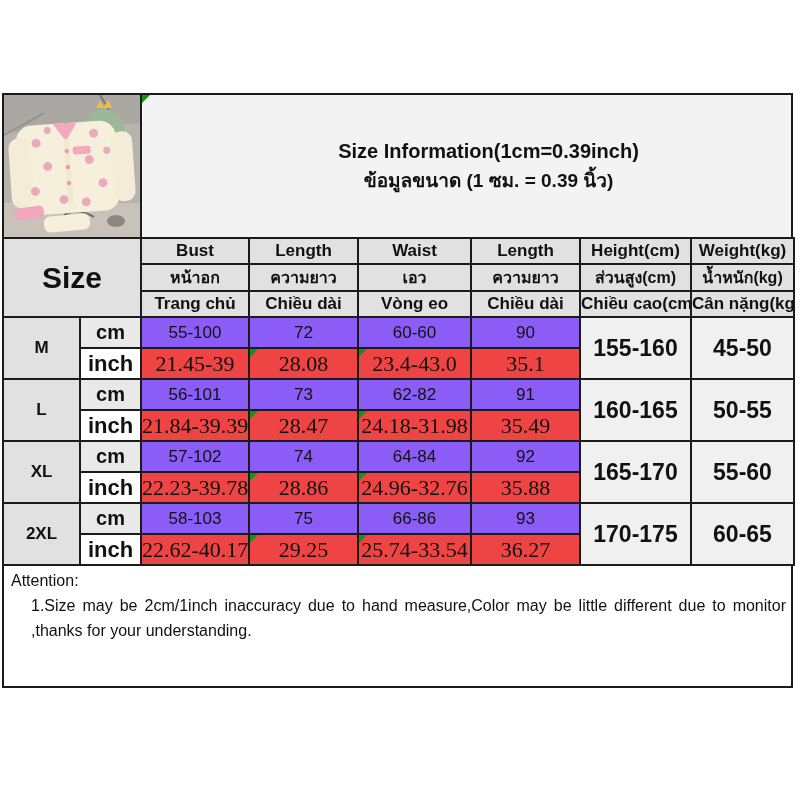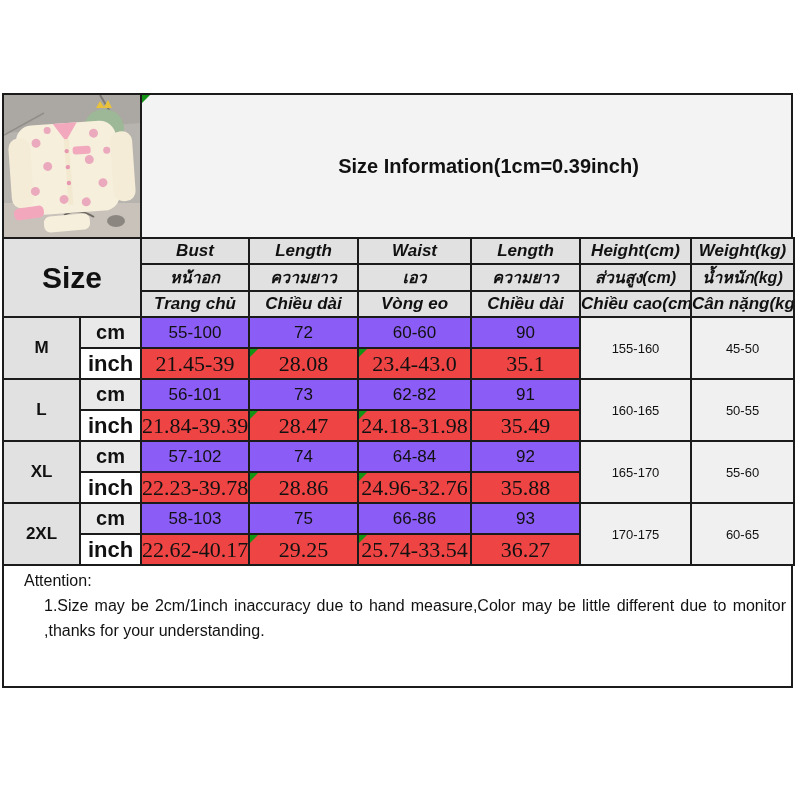--- a/index.html
+++ b/index.html
@@ -97,6 +97,7 @@
       <div class="title-block">
         <span class="tri"></span>
         <div class="title-l1">Size Information(1cm=0.39inch)</div>
+        <div class="title-l2">ข้อมูลขนาด (1 ซม. = 0.39 นิ้ว)</div>
       </div>
     </div>
 

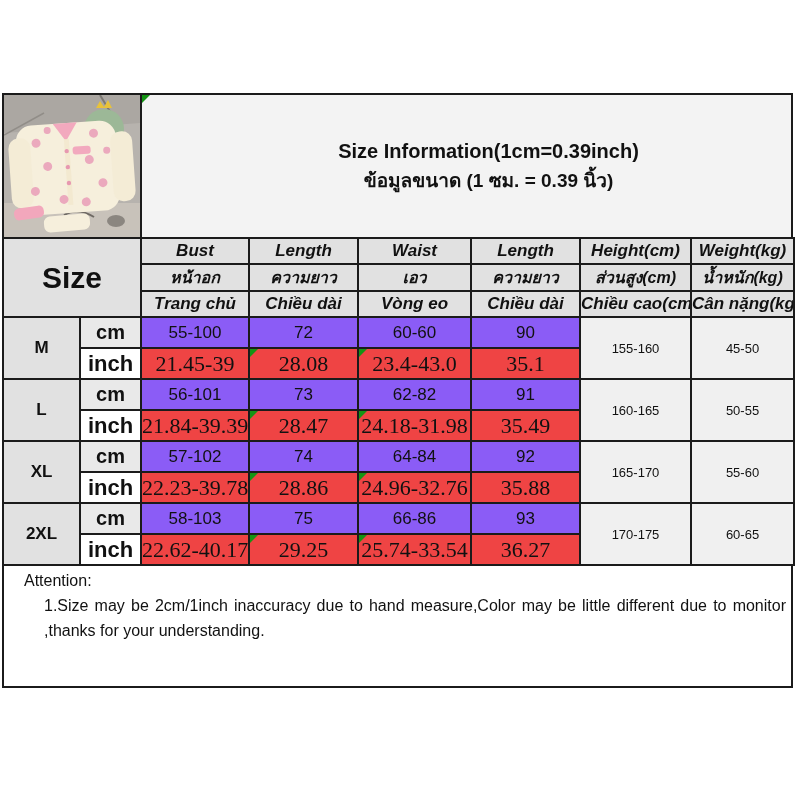--- a/index.html
+++ b/index.html
@@ -28,7 +28,7 @@
   tr.hdr-row{height:26px;}
   tr.data-row{height:31px;}
   th.size-cell{background:#e1e1e1;font-size:30px;font-weight:700;}
-  th.col-hdr{background:#e1e1e1;font-size:17px;font-weight:700;font-style:italic;}
+  th.col-hdr{background:#e1e1e1;font-size:17px;font-weight:700;}
   th.col-hdr.th-lang{font-size:16px;margin-top:12px;}
   th.col-hdr.vi-lang{font-size:17px;margin-left:40px;}
   td.size-label{background:#e1e1e1;font-size:17px;font-weight:700;}

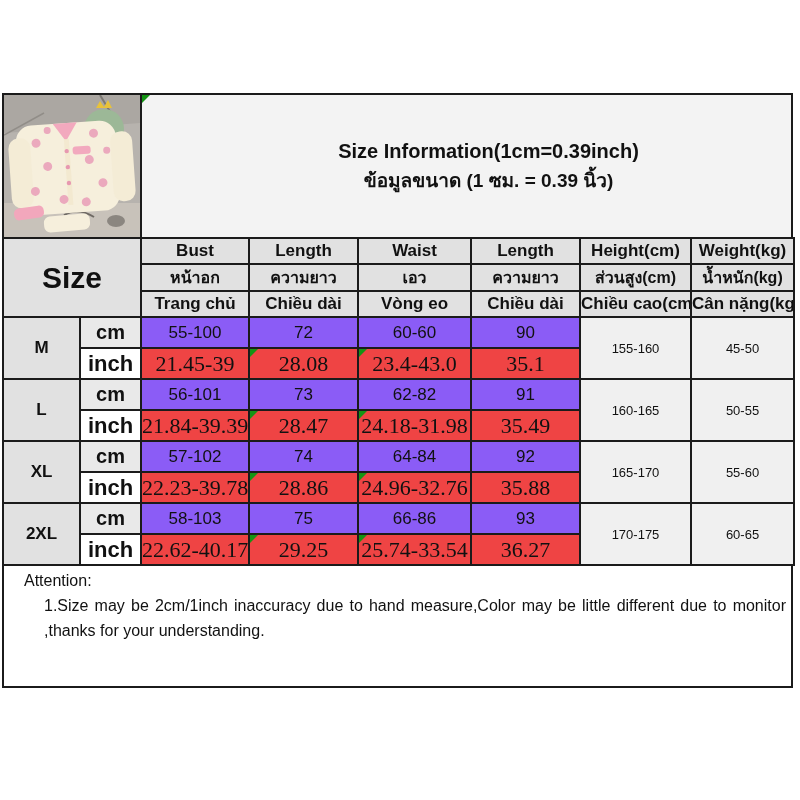--- a/index.html
+++ b/index.html
@@ -36,7 +36,7 @@
   td.unit-inch{background:#ffffff;font-size:22px;font-weight:700;}
   td.d-cm{background:#8b5cf6;font-size:17px;font-weight:400;}
   td.d-inch{background:#ef4444;font-size:22px;font-weight:400;font-family:Liberation Serif, serif;}
-  td.merged{background:#f0f0f0;font-size:13px;font-weight:400;}
+  td.merged{background:#f0f0f0;font-size:23px;font-weight:700;}
 
   
   .attention{border:2px solid #1b1b1b;border-top:none;min-height:122px;background:#ffffff;

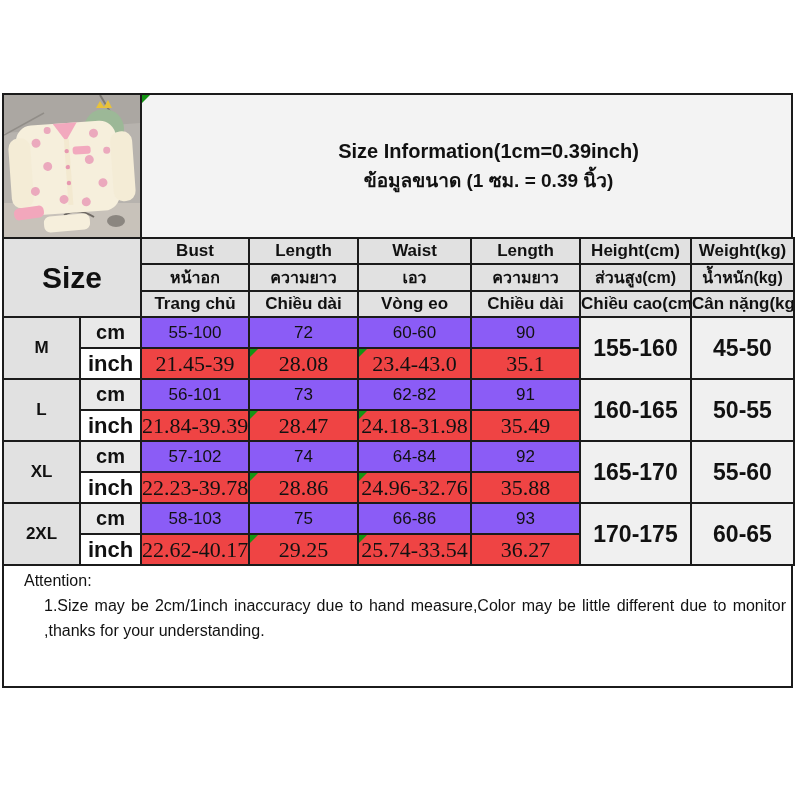--- a/index.html
+++ b/index.html
@@ -40,7 +40,7 @@
 
   
   .attention{border:2px solid #1b1b1b;border-top:none;min-height:122px;background:#ffffff;
-             padding:2px 5px 4px 20px;box-sizing:border-box;}
+             padding:2px 5px 4px 7px;box-sizing:border-box;}
   .attention .att-head{font-size:16px;line-height:25px;font-weight:400;}
   .attention .att-note{font-size:16px;line-height:25px;font-weight:400;text-align:justify;margin-left:20px;}
 </style>

